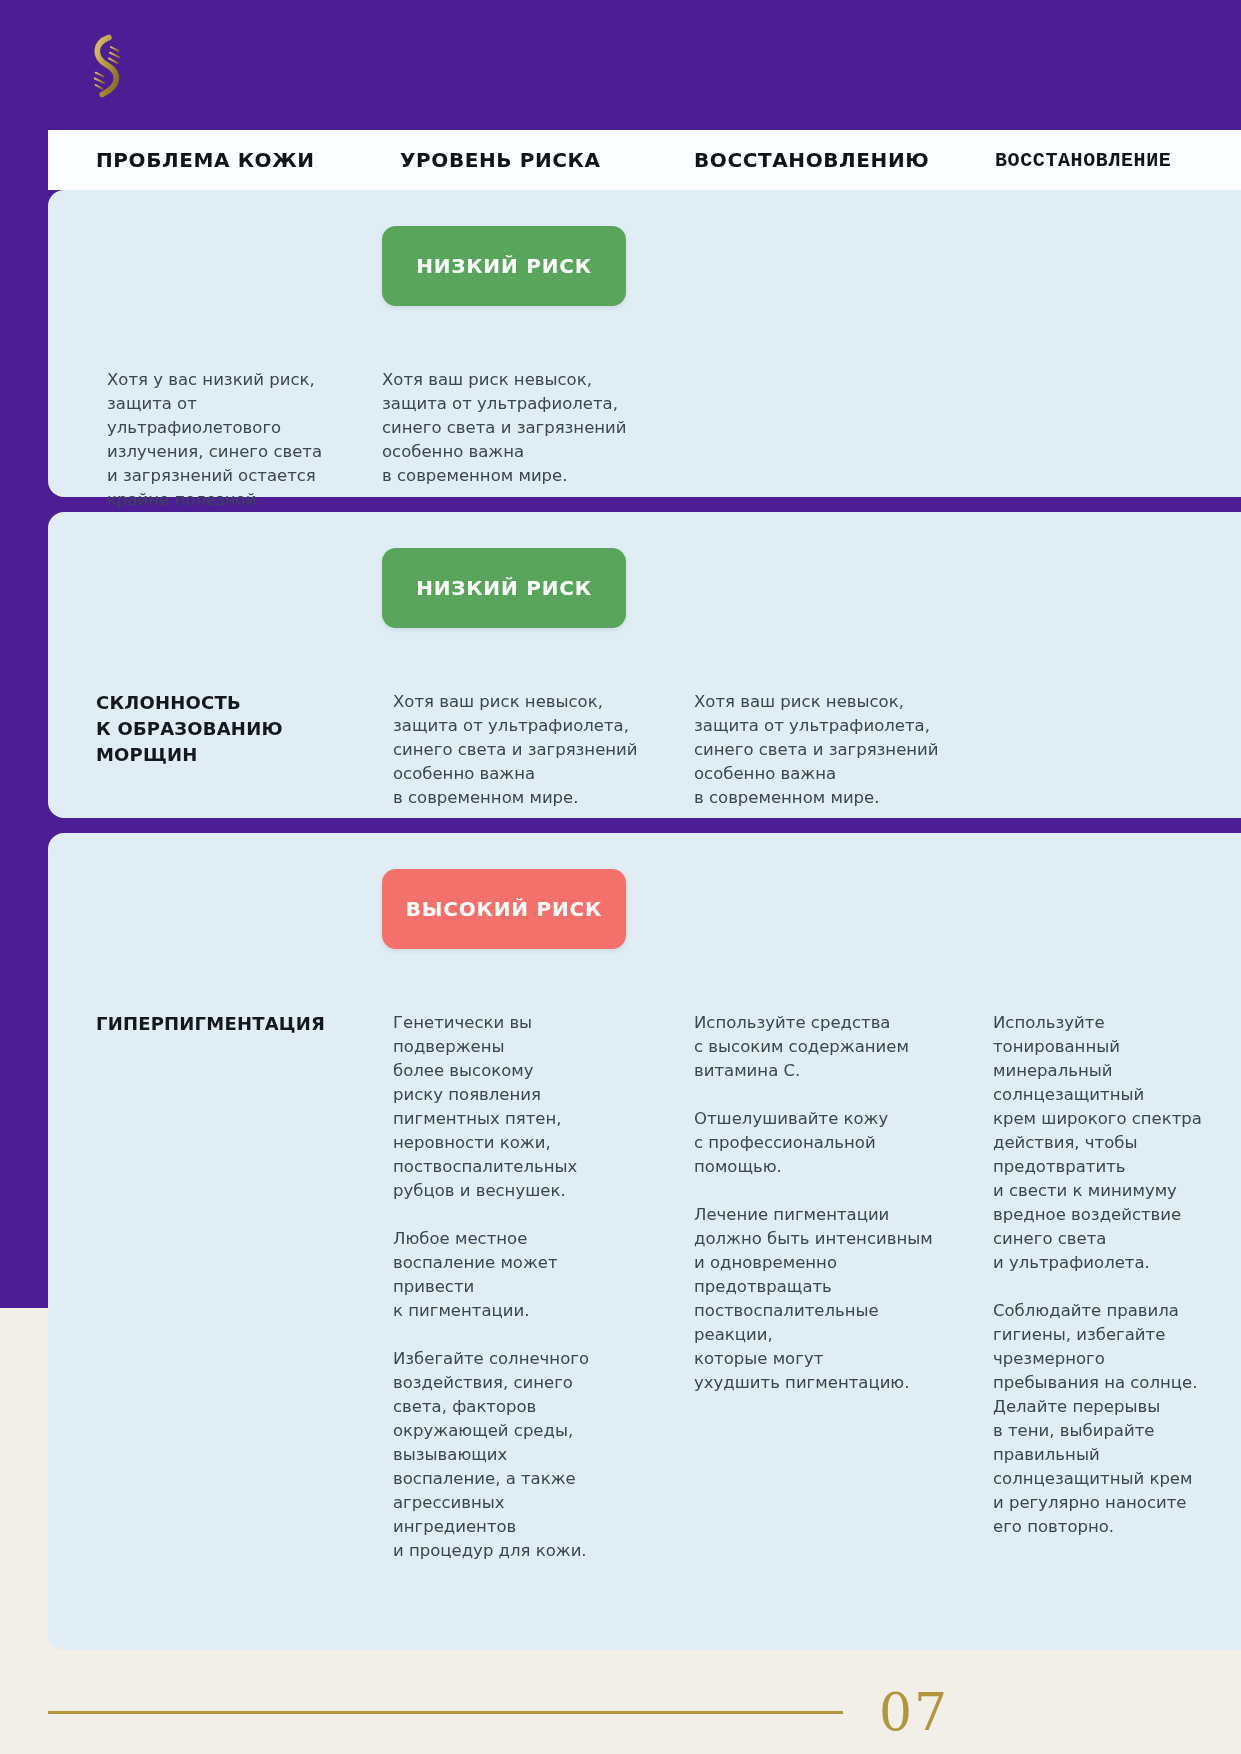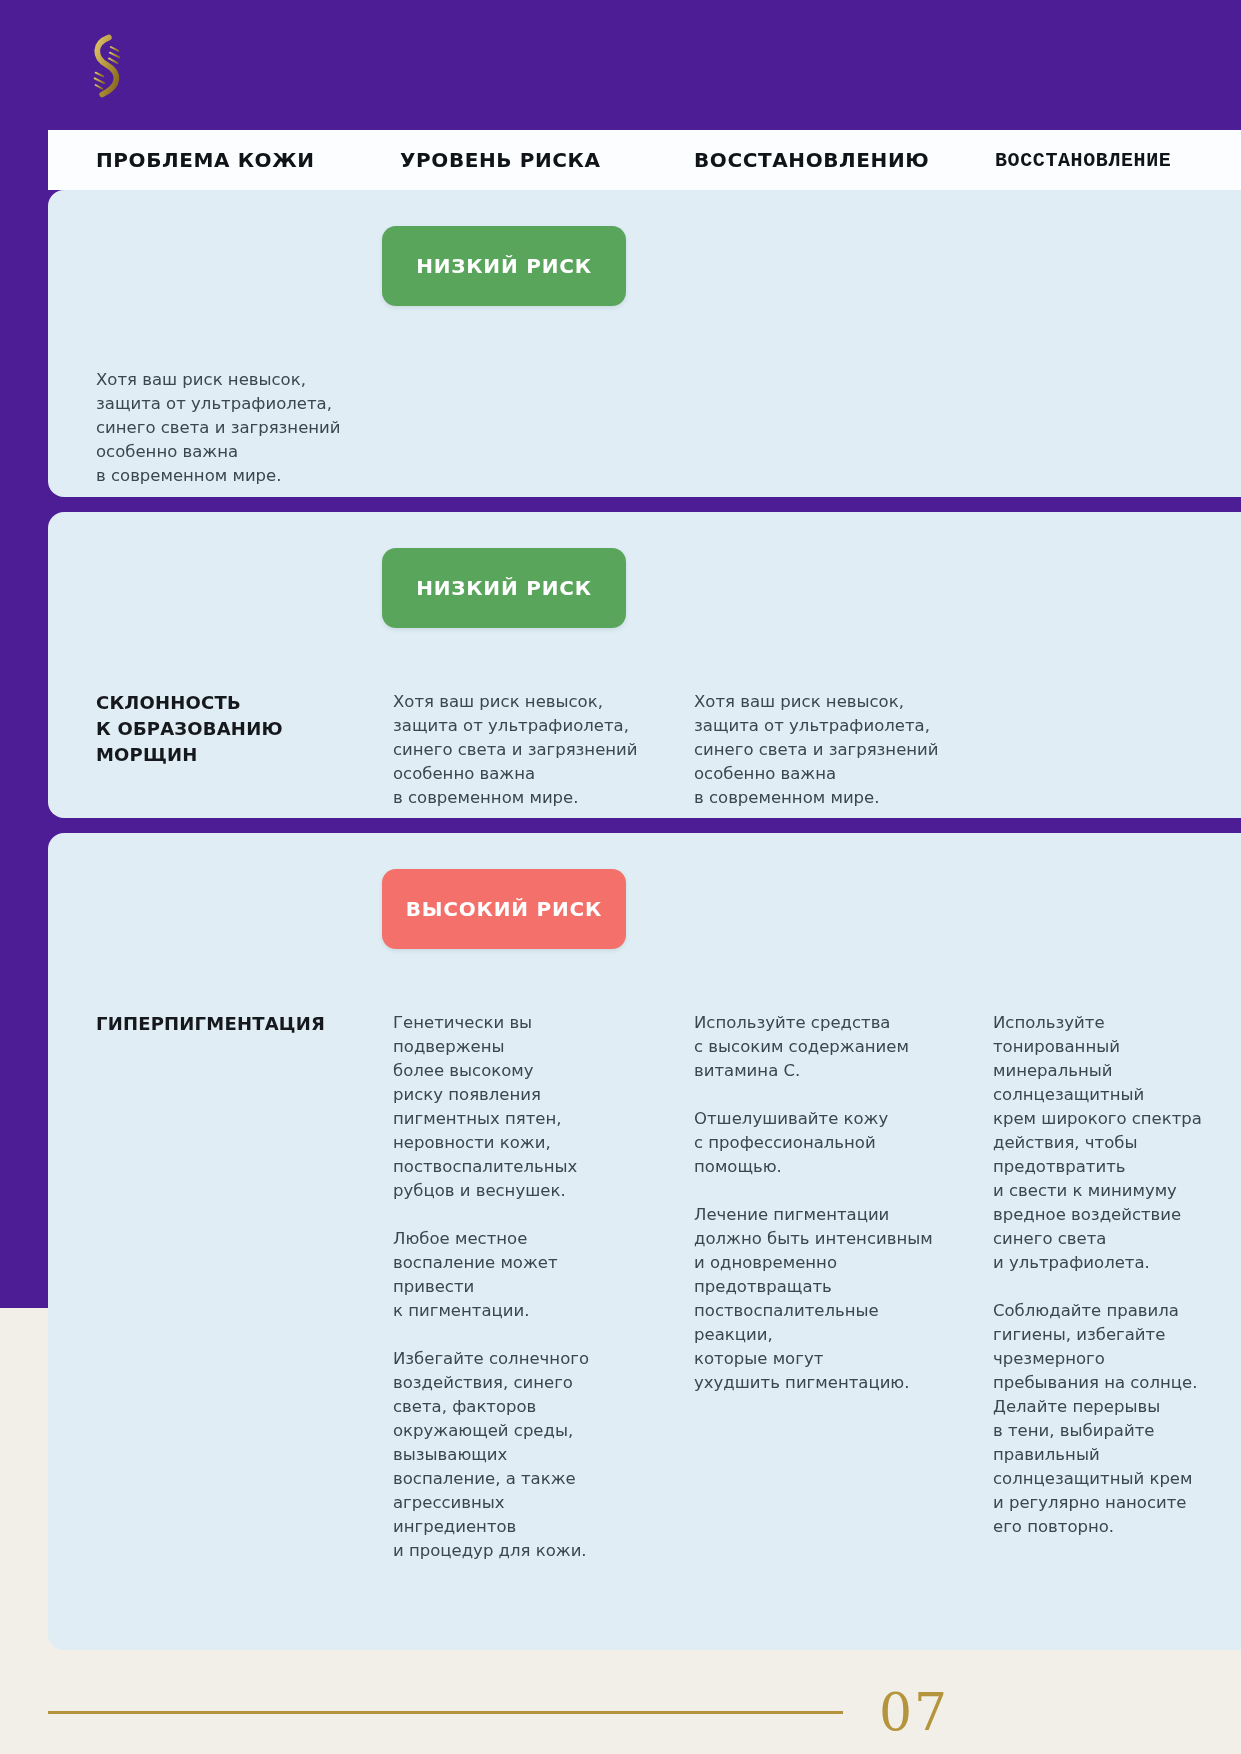--- a/index.html
+++ b/index.html
@@ -118,6 +118,13 @@
       <div class="badge" style="background: rgb(90, 165, 92);">НИЗКИЙ РИСК</div>
     </div>
     <div class="content-row">
+      <div class="cell-risk">
+        <div class="body-text">Хотя у вас низкий риск,
+защита от ультрафиолетового
+излучения, синего света
+и загрязнений остается
+крайне полезной.</div>
+      </div>
       <div class="cell-prevent">
         <div class="body-text">Хотя ваш риск невысок,
 защита от ультрафиолета,

